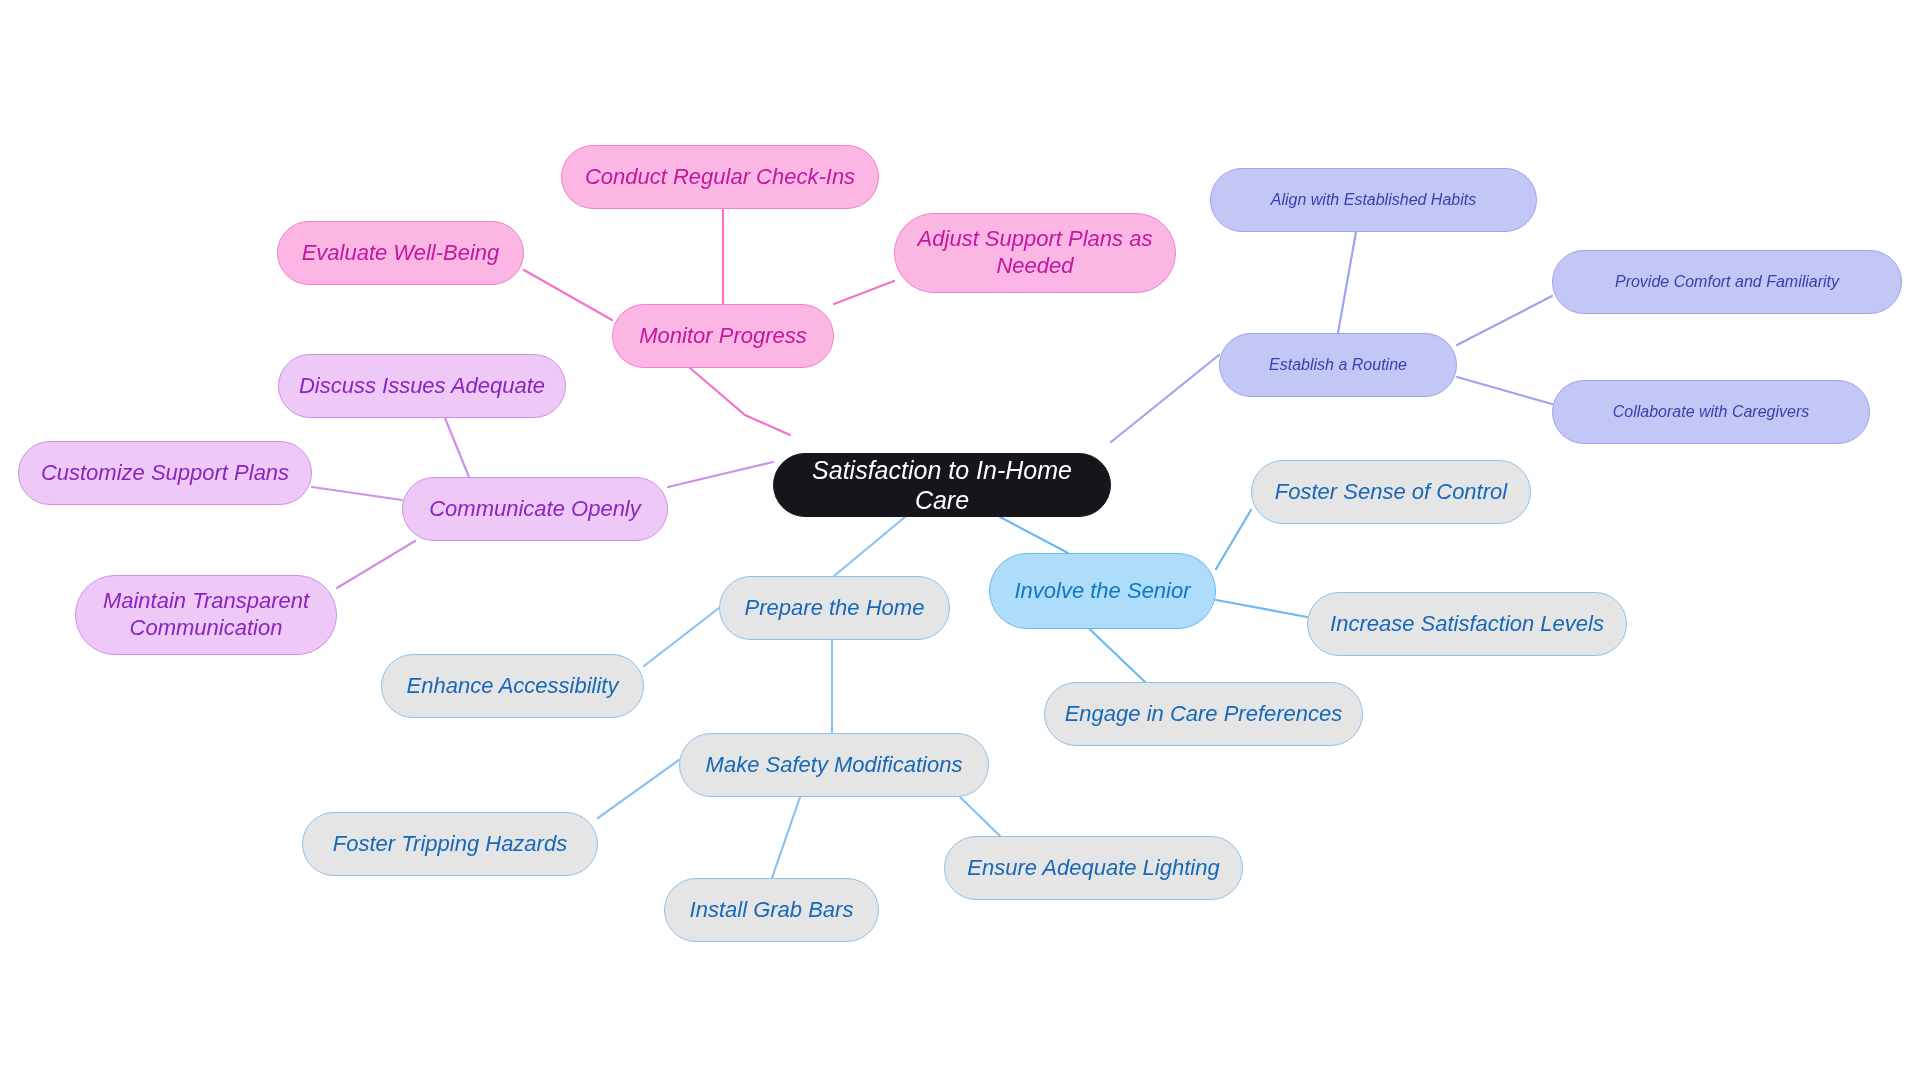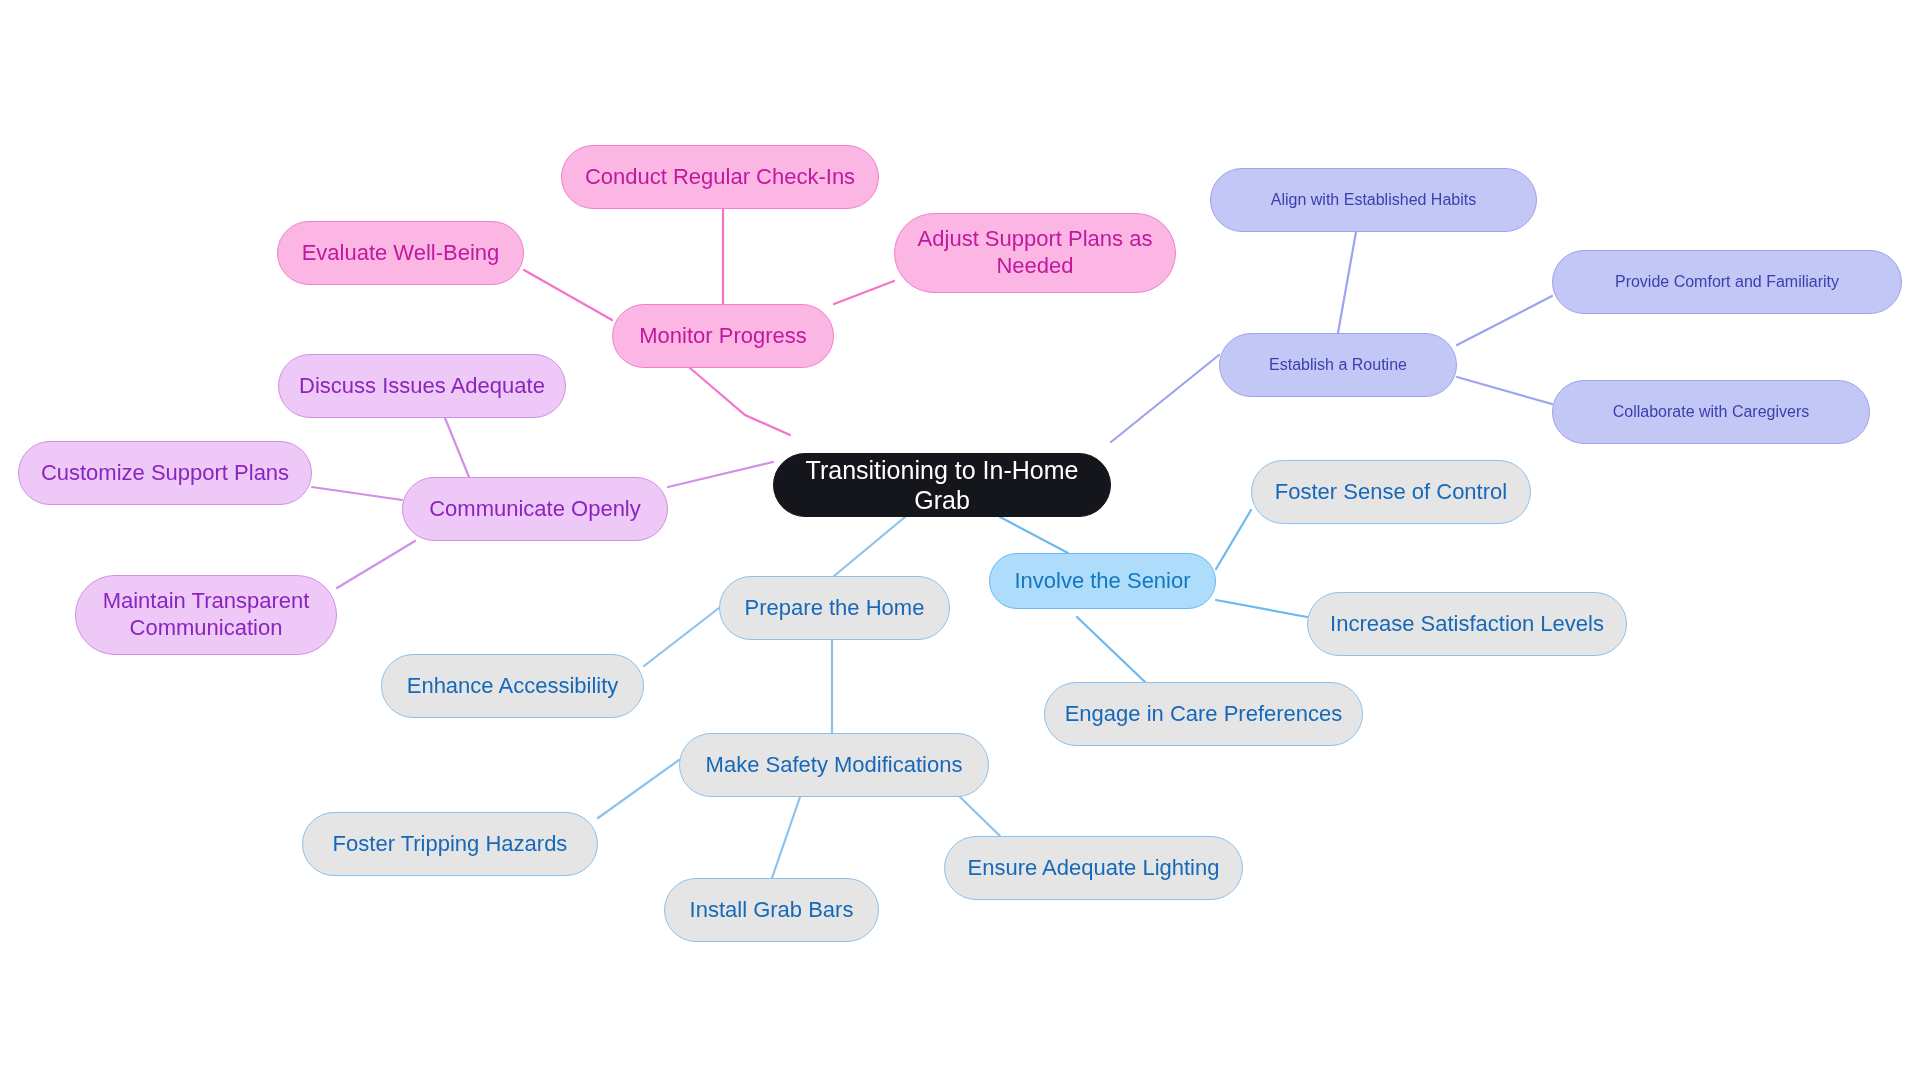--- a/index.html
+++ b/index.html
@@ -40,6 +40,7 @@
     line-height: 1.22;
     padding: 16px 14px;
     white-space: pre-line;
+    font-style: italic;
   }
   .node.root {
     background: #14161c;

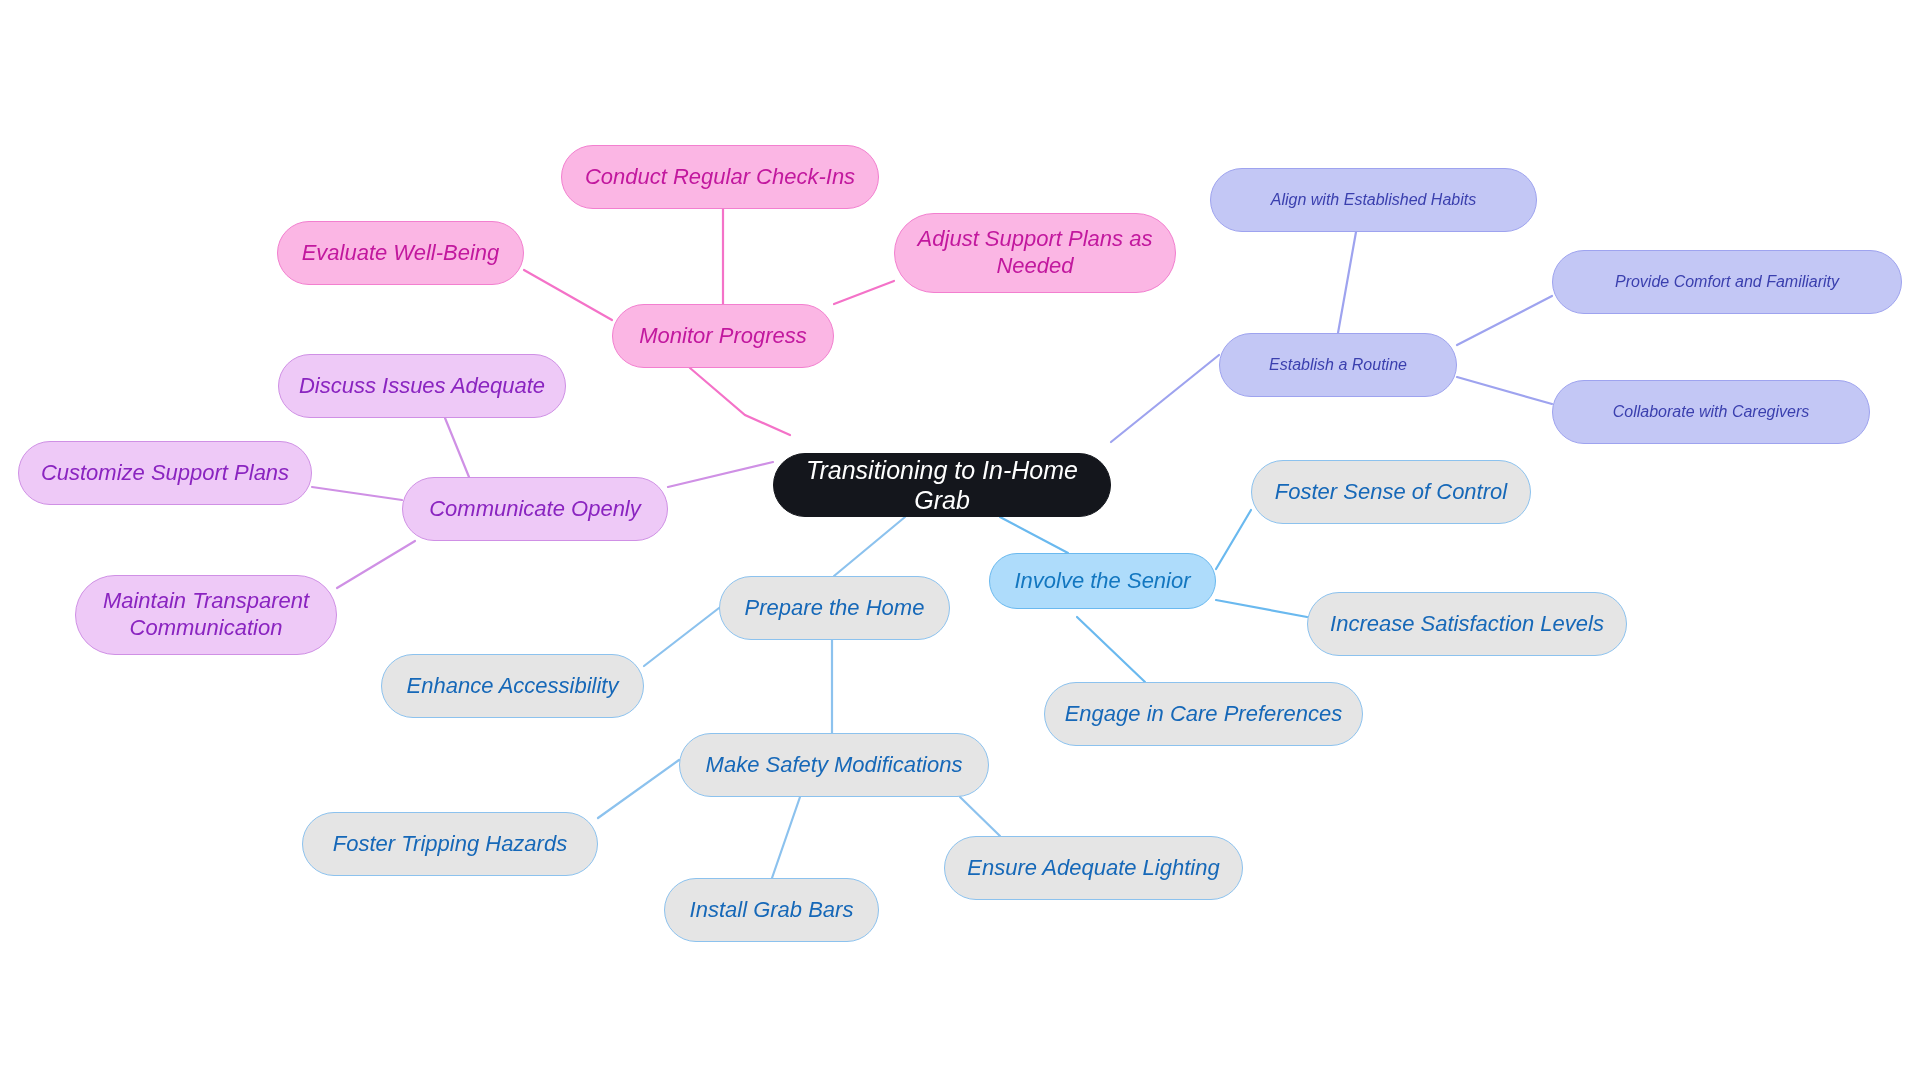--- a/index.html
+++ b/index.html
@@ -109,7 +109,7 @@
       <path d="M 960,797 L 1000,836" stroke="#8cc2ee" stroke-width="2.2" fill="none" stroke-linecap="round"></path>
     </svg>
   <div id="node-layer">
-      <div class="node root" style="left: 773px; top: 453px; width: 338px; height: 64px;"><span>Transitioning to In-Home Grab</span></div>
+      <div class="node root" style="left: 773px; top: 453px; width: 338px; height: 64px;"><span>Satisfaction to In-Home Care</span></div>
       <div class="node pink" style="left: 612px; top: 304px; width: 222px; height: 64px; justify-content: center;"><span>Monitor Progress</span></div>
       <div class="node pink" style="left: 561px; top: 145px; width: 318px; height: 64px;"><span>Conduct Regular Check-Ins</span></div>
       <div class="node pink" style="left: 277px; top: 221px; width: 247px; height: 64px;"><span>Evaluate Well-Being</span></div>

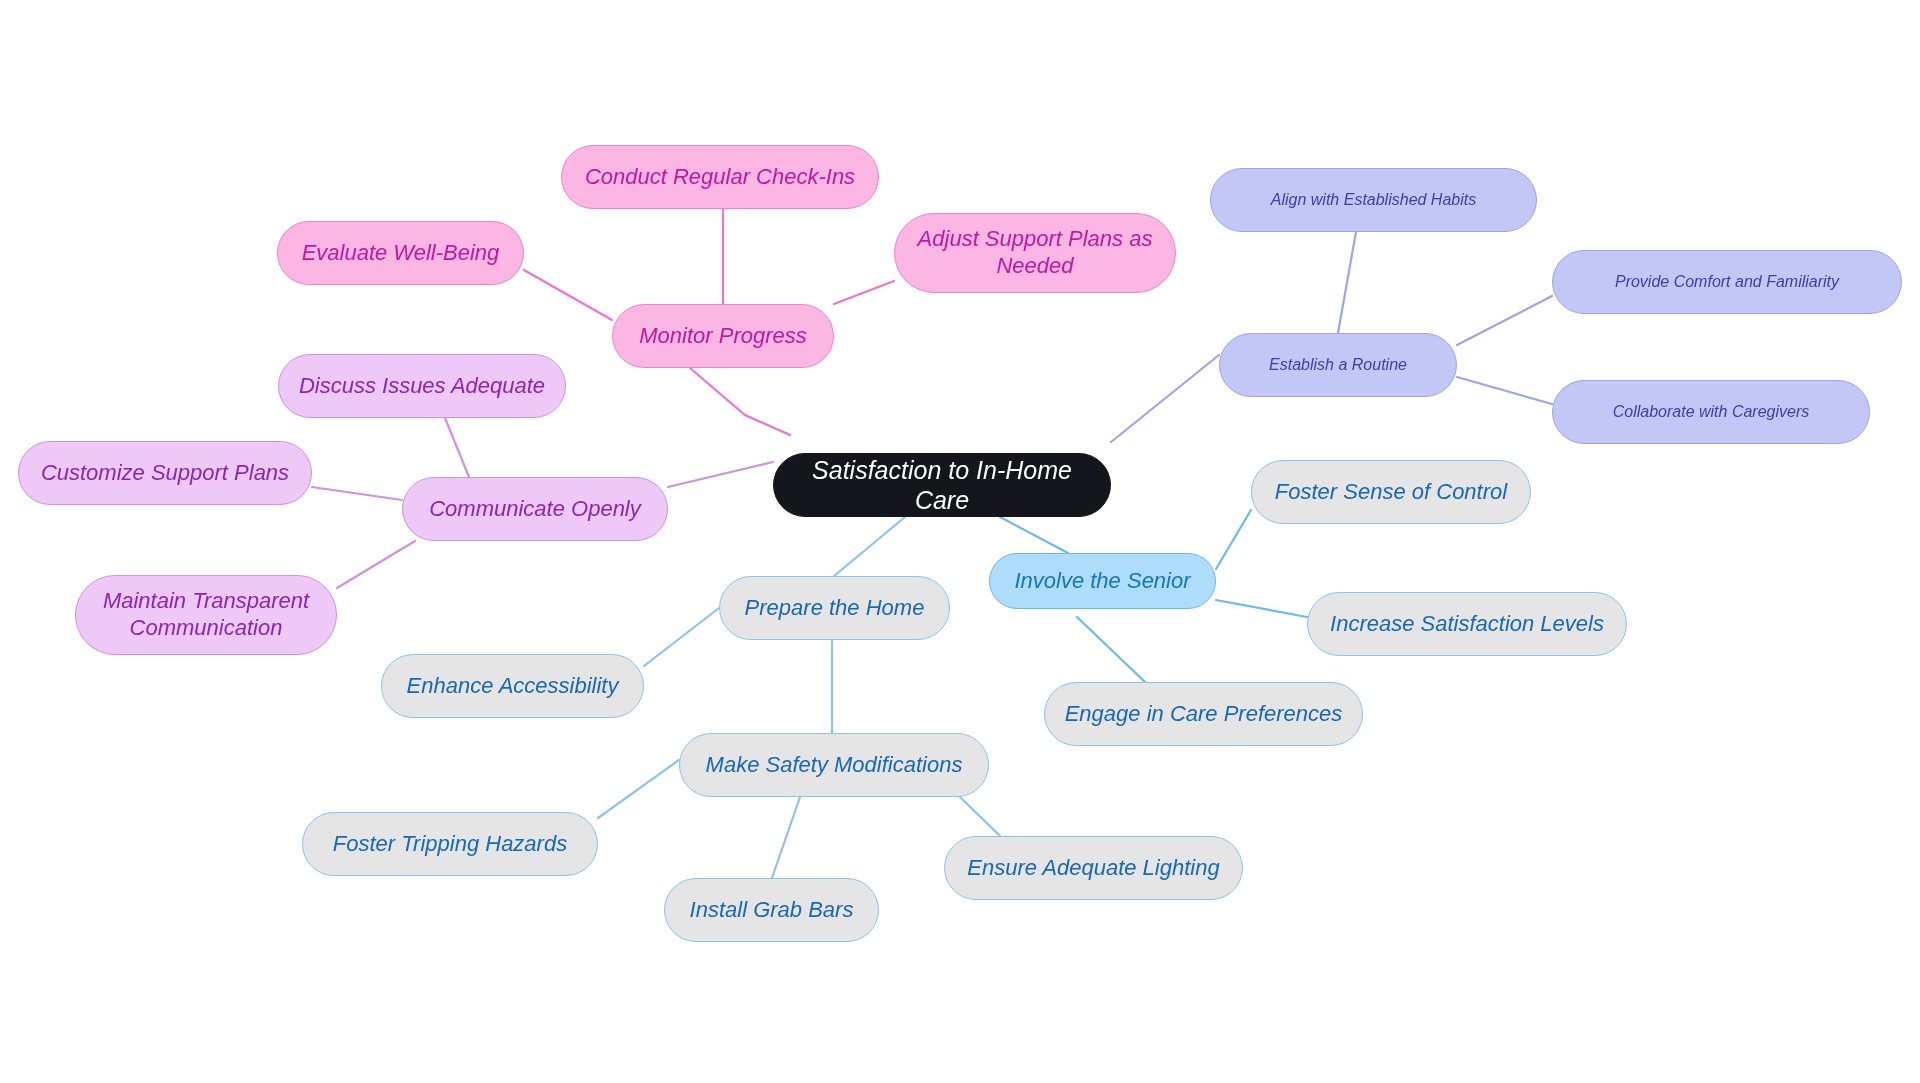--- a/index.html
+++ b/index.html
@@ -124,7 +124,7 @@
       <div class="node lavender" style="left: 1210px; top: 168px; width: 327px; height: 64px;"><span>Align with Established Habits</span></div>
       <div class="node lavender" style="left: 1552px; top: 250px; width: 350px; height: 64px;"><span>Provide Comfort and Familiarity</span></div>
       <div class="node lavender" style="left: 1552px; top: 380px; width: 318px; height: 64px; text-align: center;"><span>Collaborate with Caregivers</span></div>
-      <div class="node blue-mid" style="left: 989px; top: 553px; width: 227px; height: 56px;"><span>Involve the Senior</span></div>
+      <div class="node blue-mid" style="left: 989px; top: 553px; width: 227px; height: 76px;"><span>Involve the Senior</span></div>
       <div class="node blue-light" style="left: 1251px; top: 460px; width: 280px; height: 64px;"><span>Foster Sense of Control</span></div>
       <div class="node blue-light" style="left: 1307px; top: 592px; width: 320px; height: 64px;"><span>Increase Satisfaction Levels</span></div>
       <div class="node blue-light" style="left: 1044px; top: 682px; width: 319px; height: 64px;"><span>Engage in Care Preferences</span></div>

